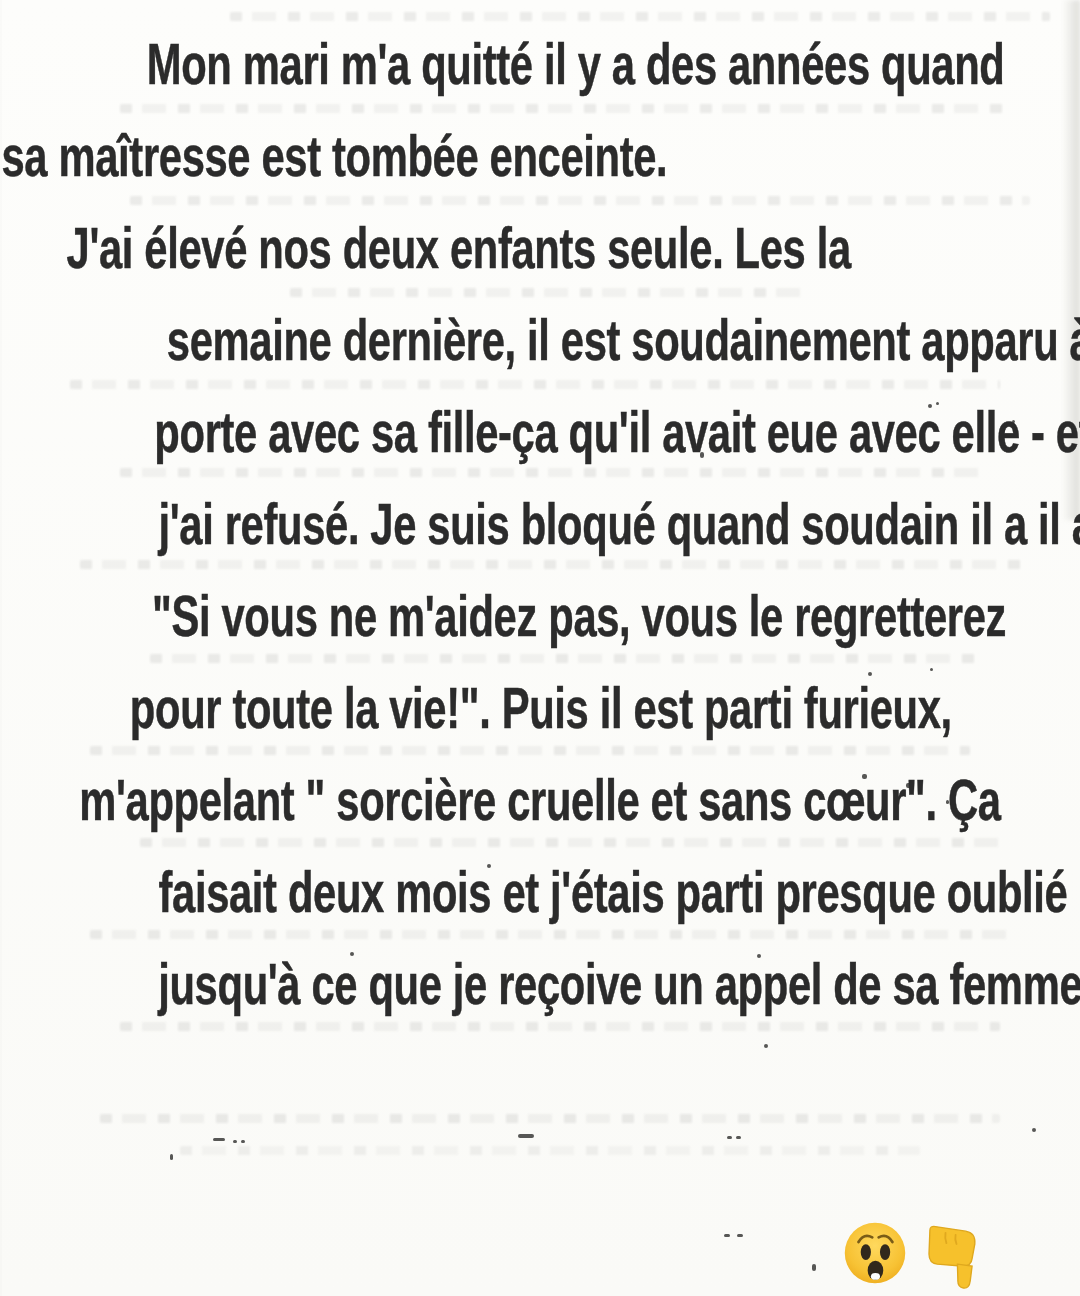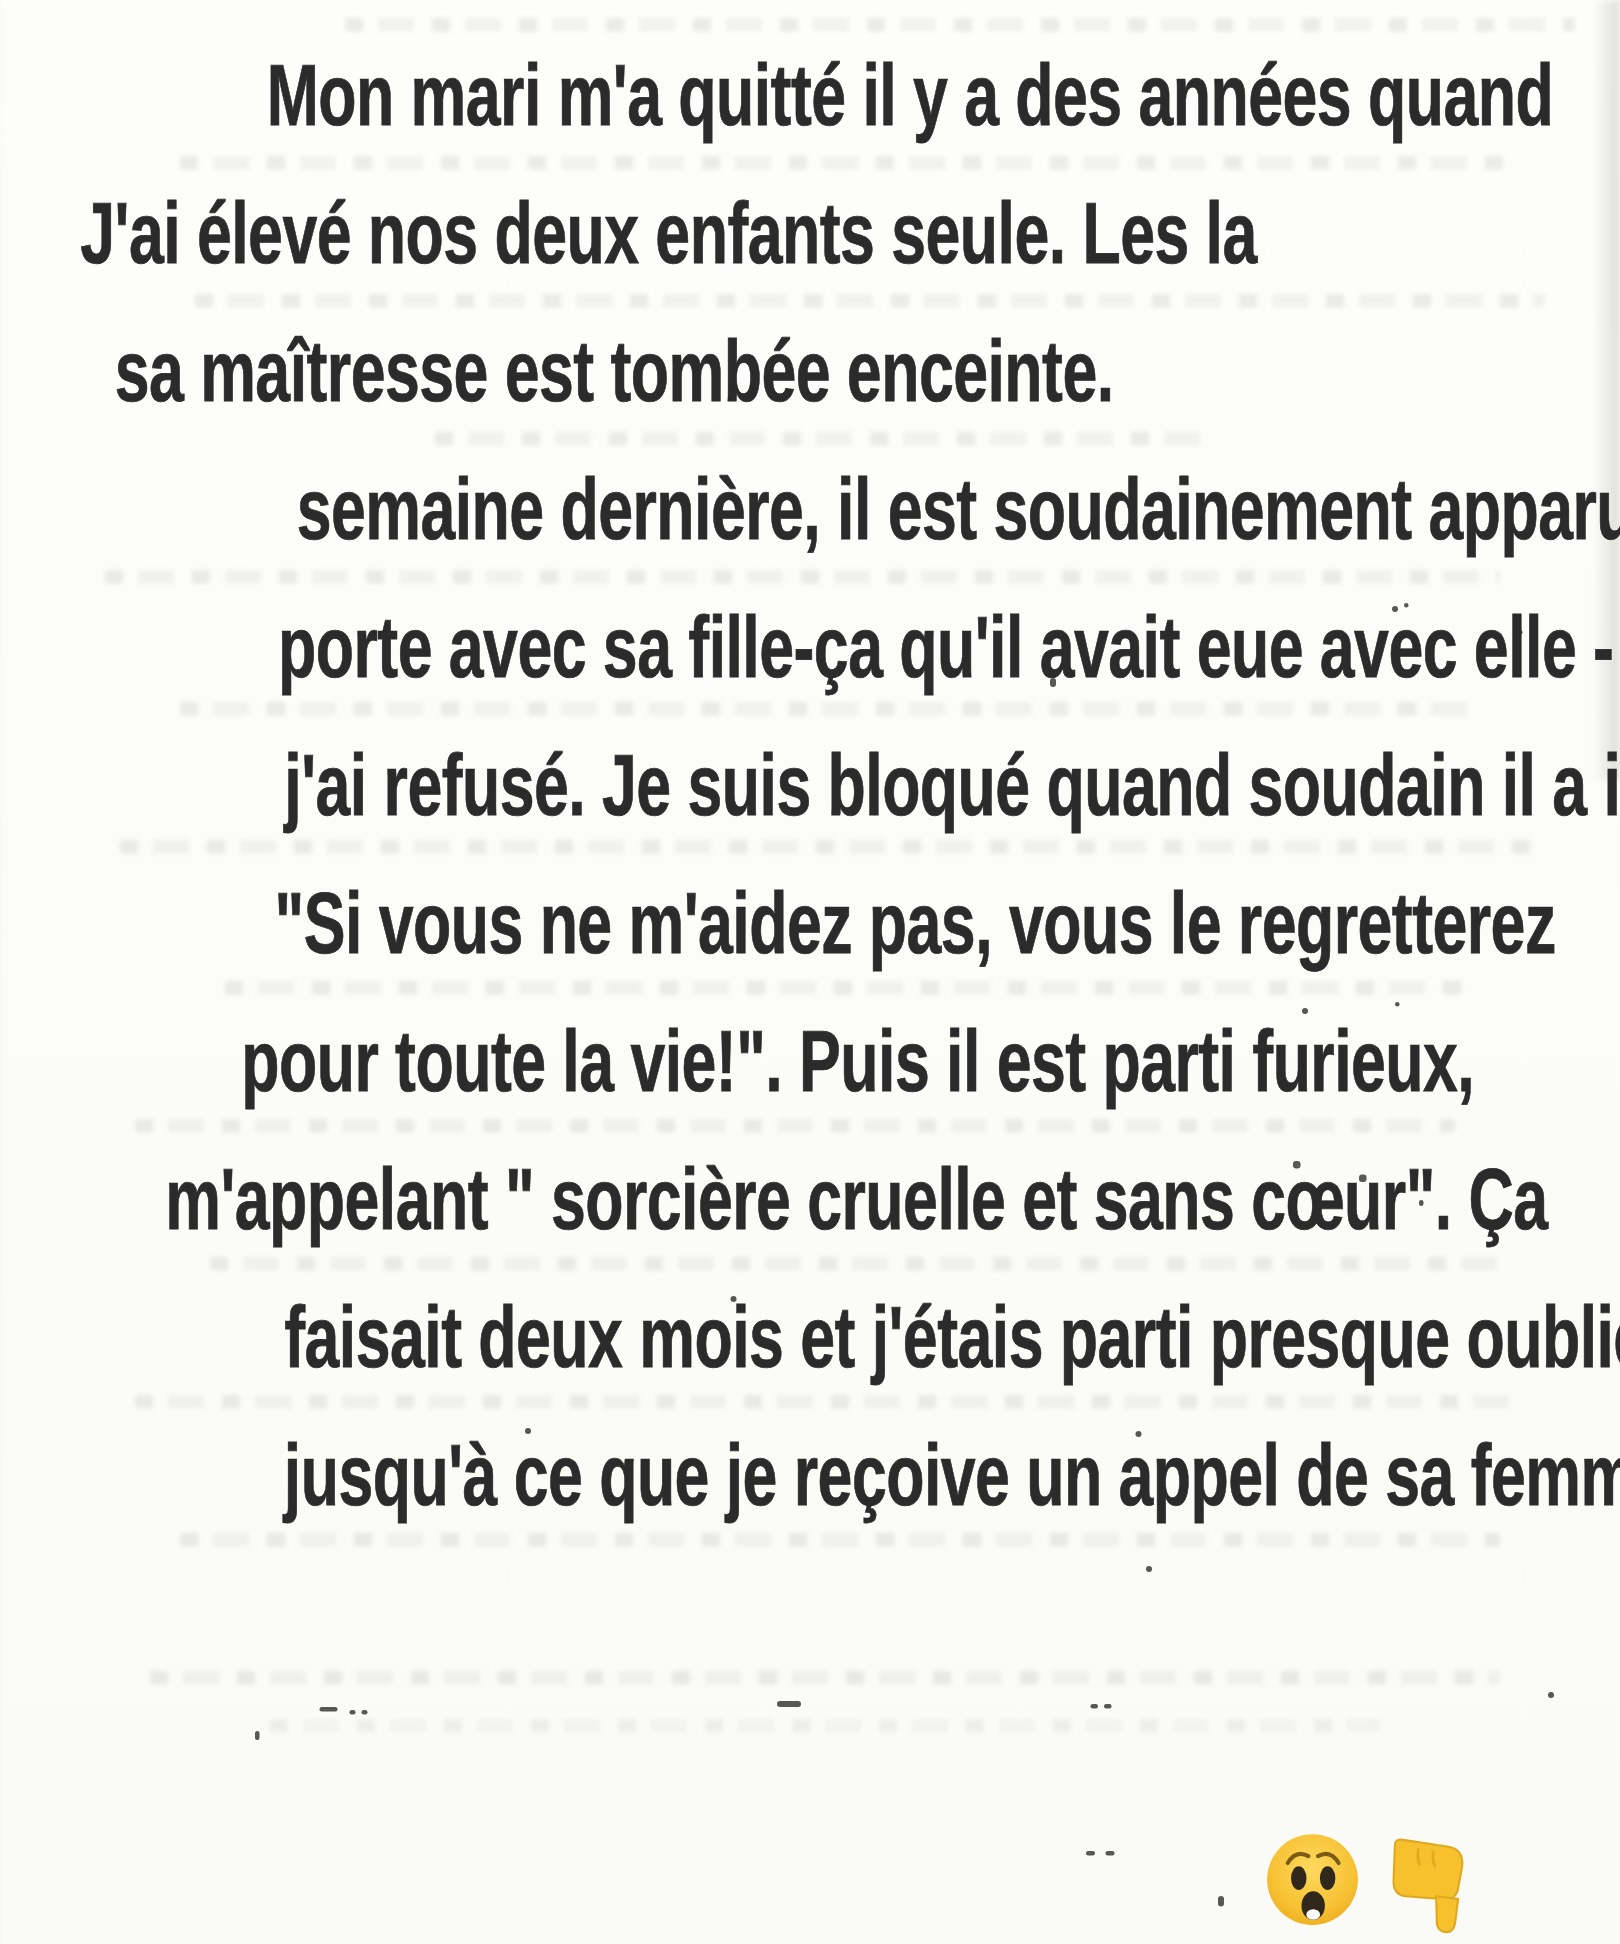--- a/index.html
+++ b/index.html
@@ -22,7 +22,7 @@
     background:linear-gradient(90deg, rgba(190,190,183,0) 0%, rgba(190,190,183,0.5) 100%);
     filter:blur(2px);
   }
-  .text-block{position:absolute;top:18px;left:0;width:928px;margin-left:31px;}
+  .text-block{position:absolute;top:18px;left:0;width:928px;}
   .line{
     height:92px;line-height:92px;white-space:nowrap;text-align:center;
     font-weight:700;font-size:58px;color:#2b2b2b;

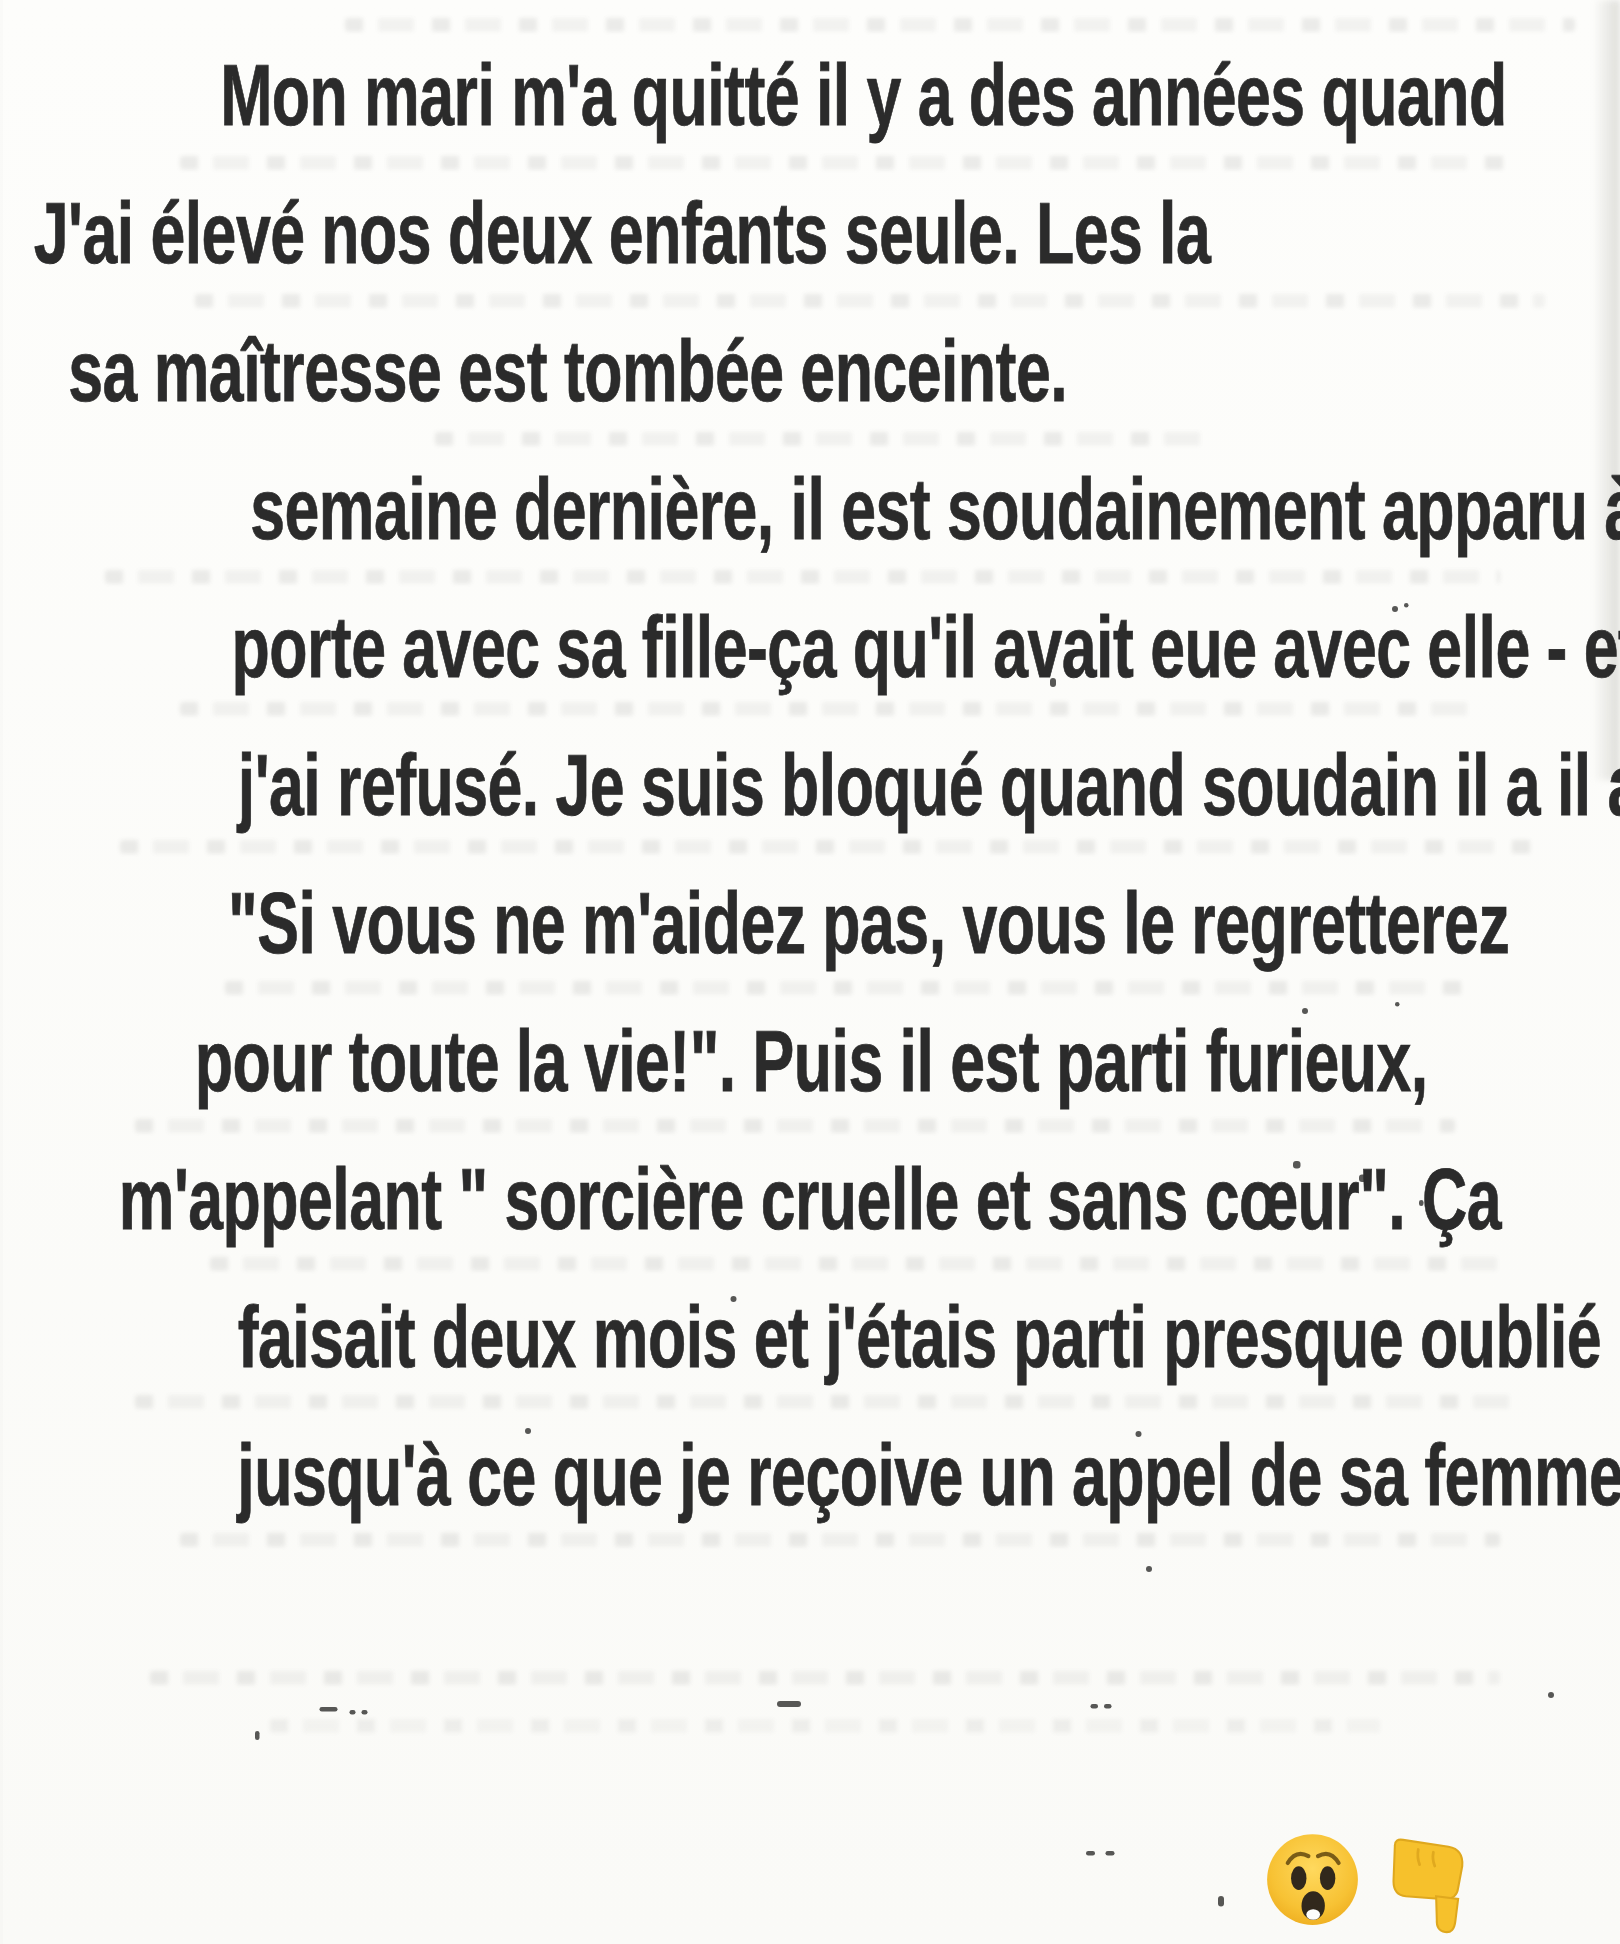--- a/index.html
+++ b/index.html
@@ -106,8 +106,8 @@
 
   <div class="text-block">
     <div class="line"><span>Mon mari m'a quitté il y a des années quand</span></div>
+    <div class="line"><span>sa maîtresse est tombée enceinte.</span></div>
     <div class="line"><span>J'ai élevé nos deux enfants seule. Les la</span></div>
-    <div class="line"><span>sa maîtresse est tombée enceinte.</span></div>
     <div class="line"><span>semaine dernière, il est soudainement apparu à ma</span></div>
     <div class="line"><span>porte avec sa fille-ça qu'il avait eue avec elle - et</span></div>
     <div class="line"><span>j'ai refusé. Je suis bloqué quand soudain il a il a dit:</span></div>

